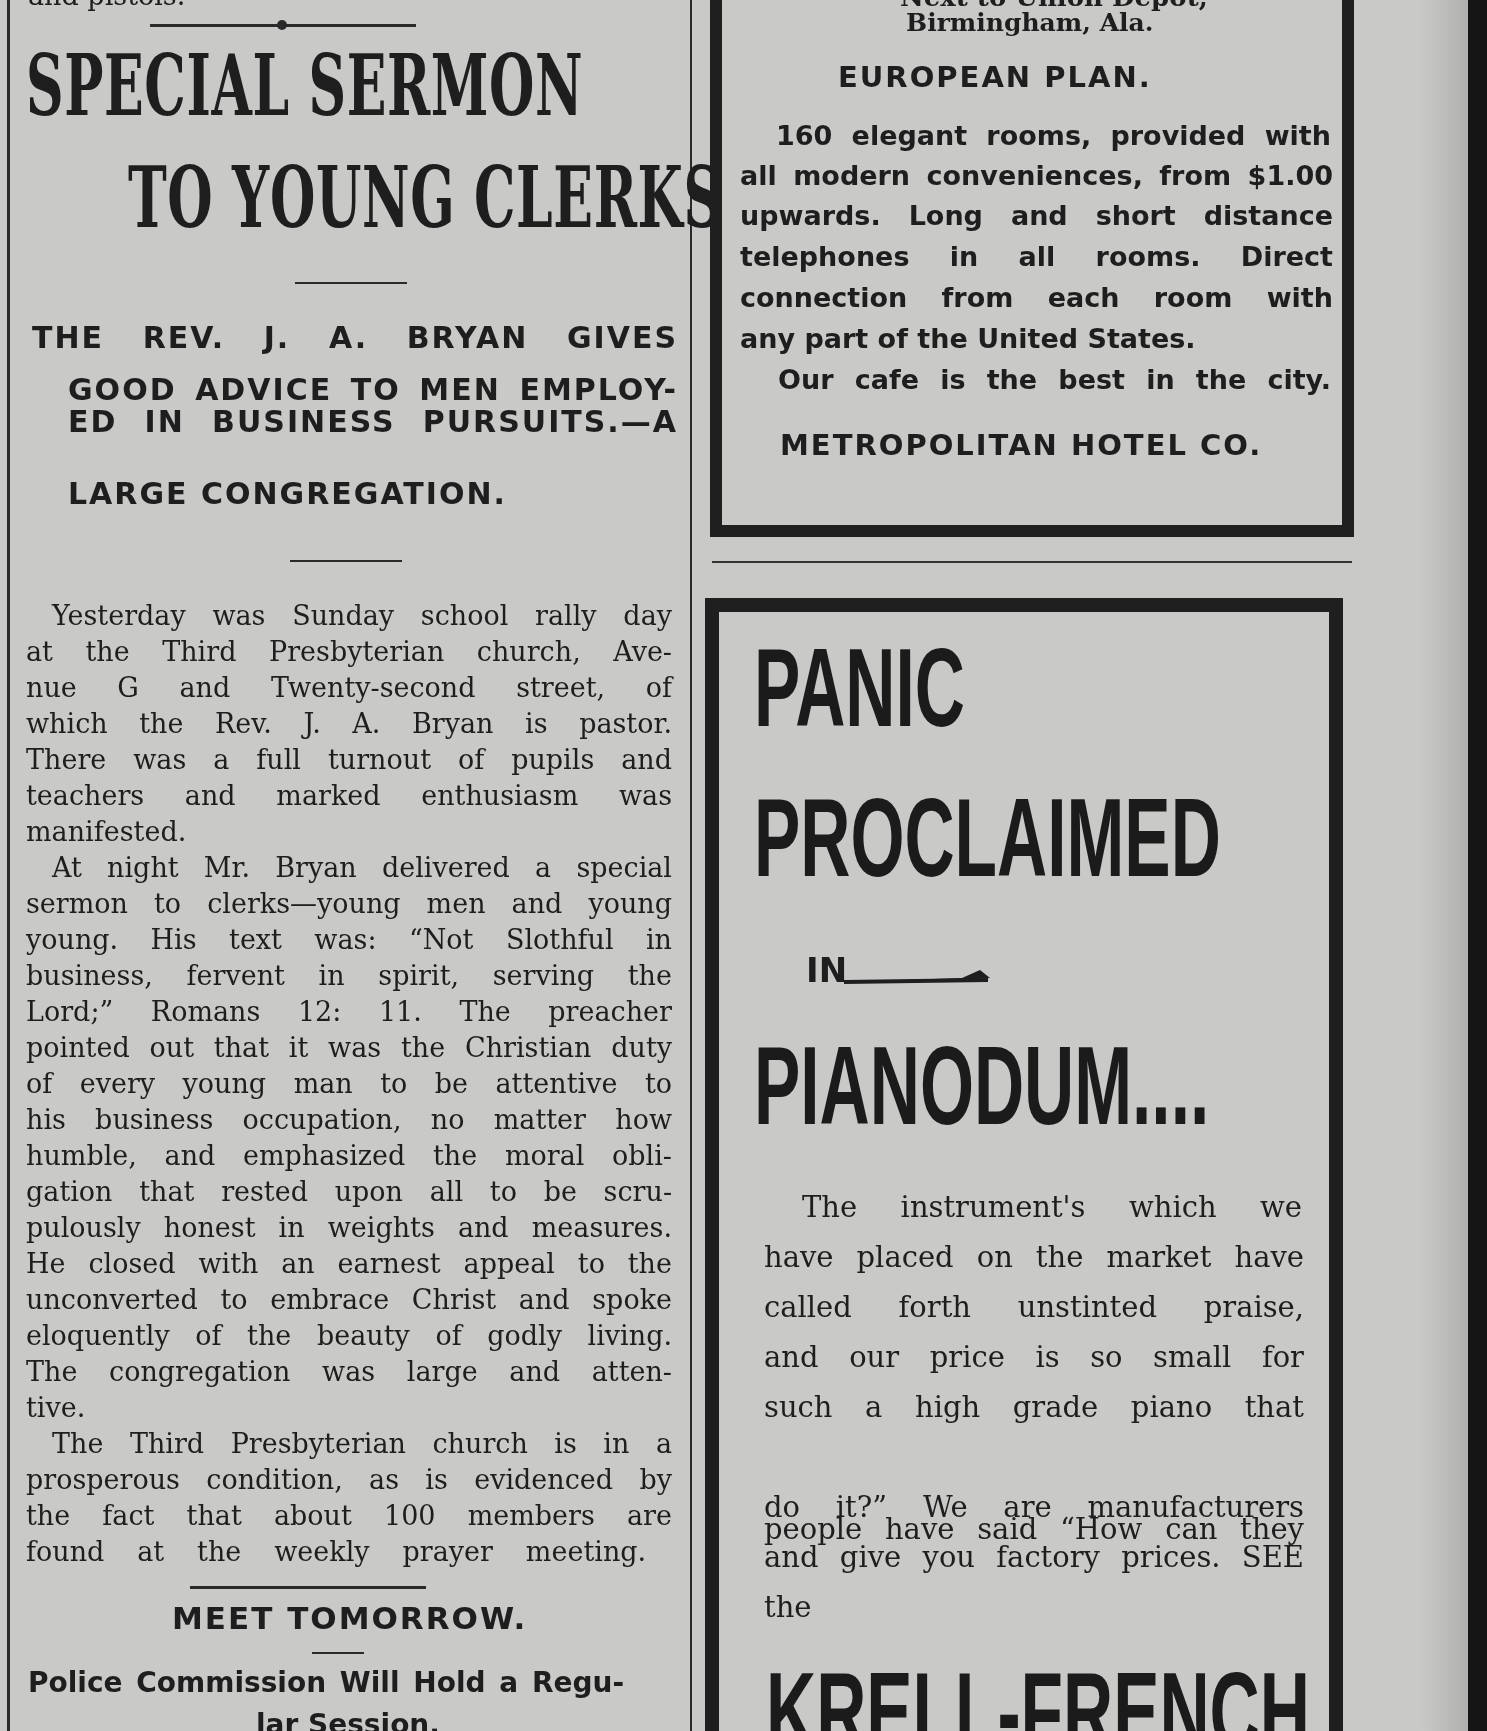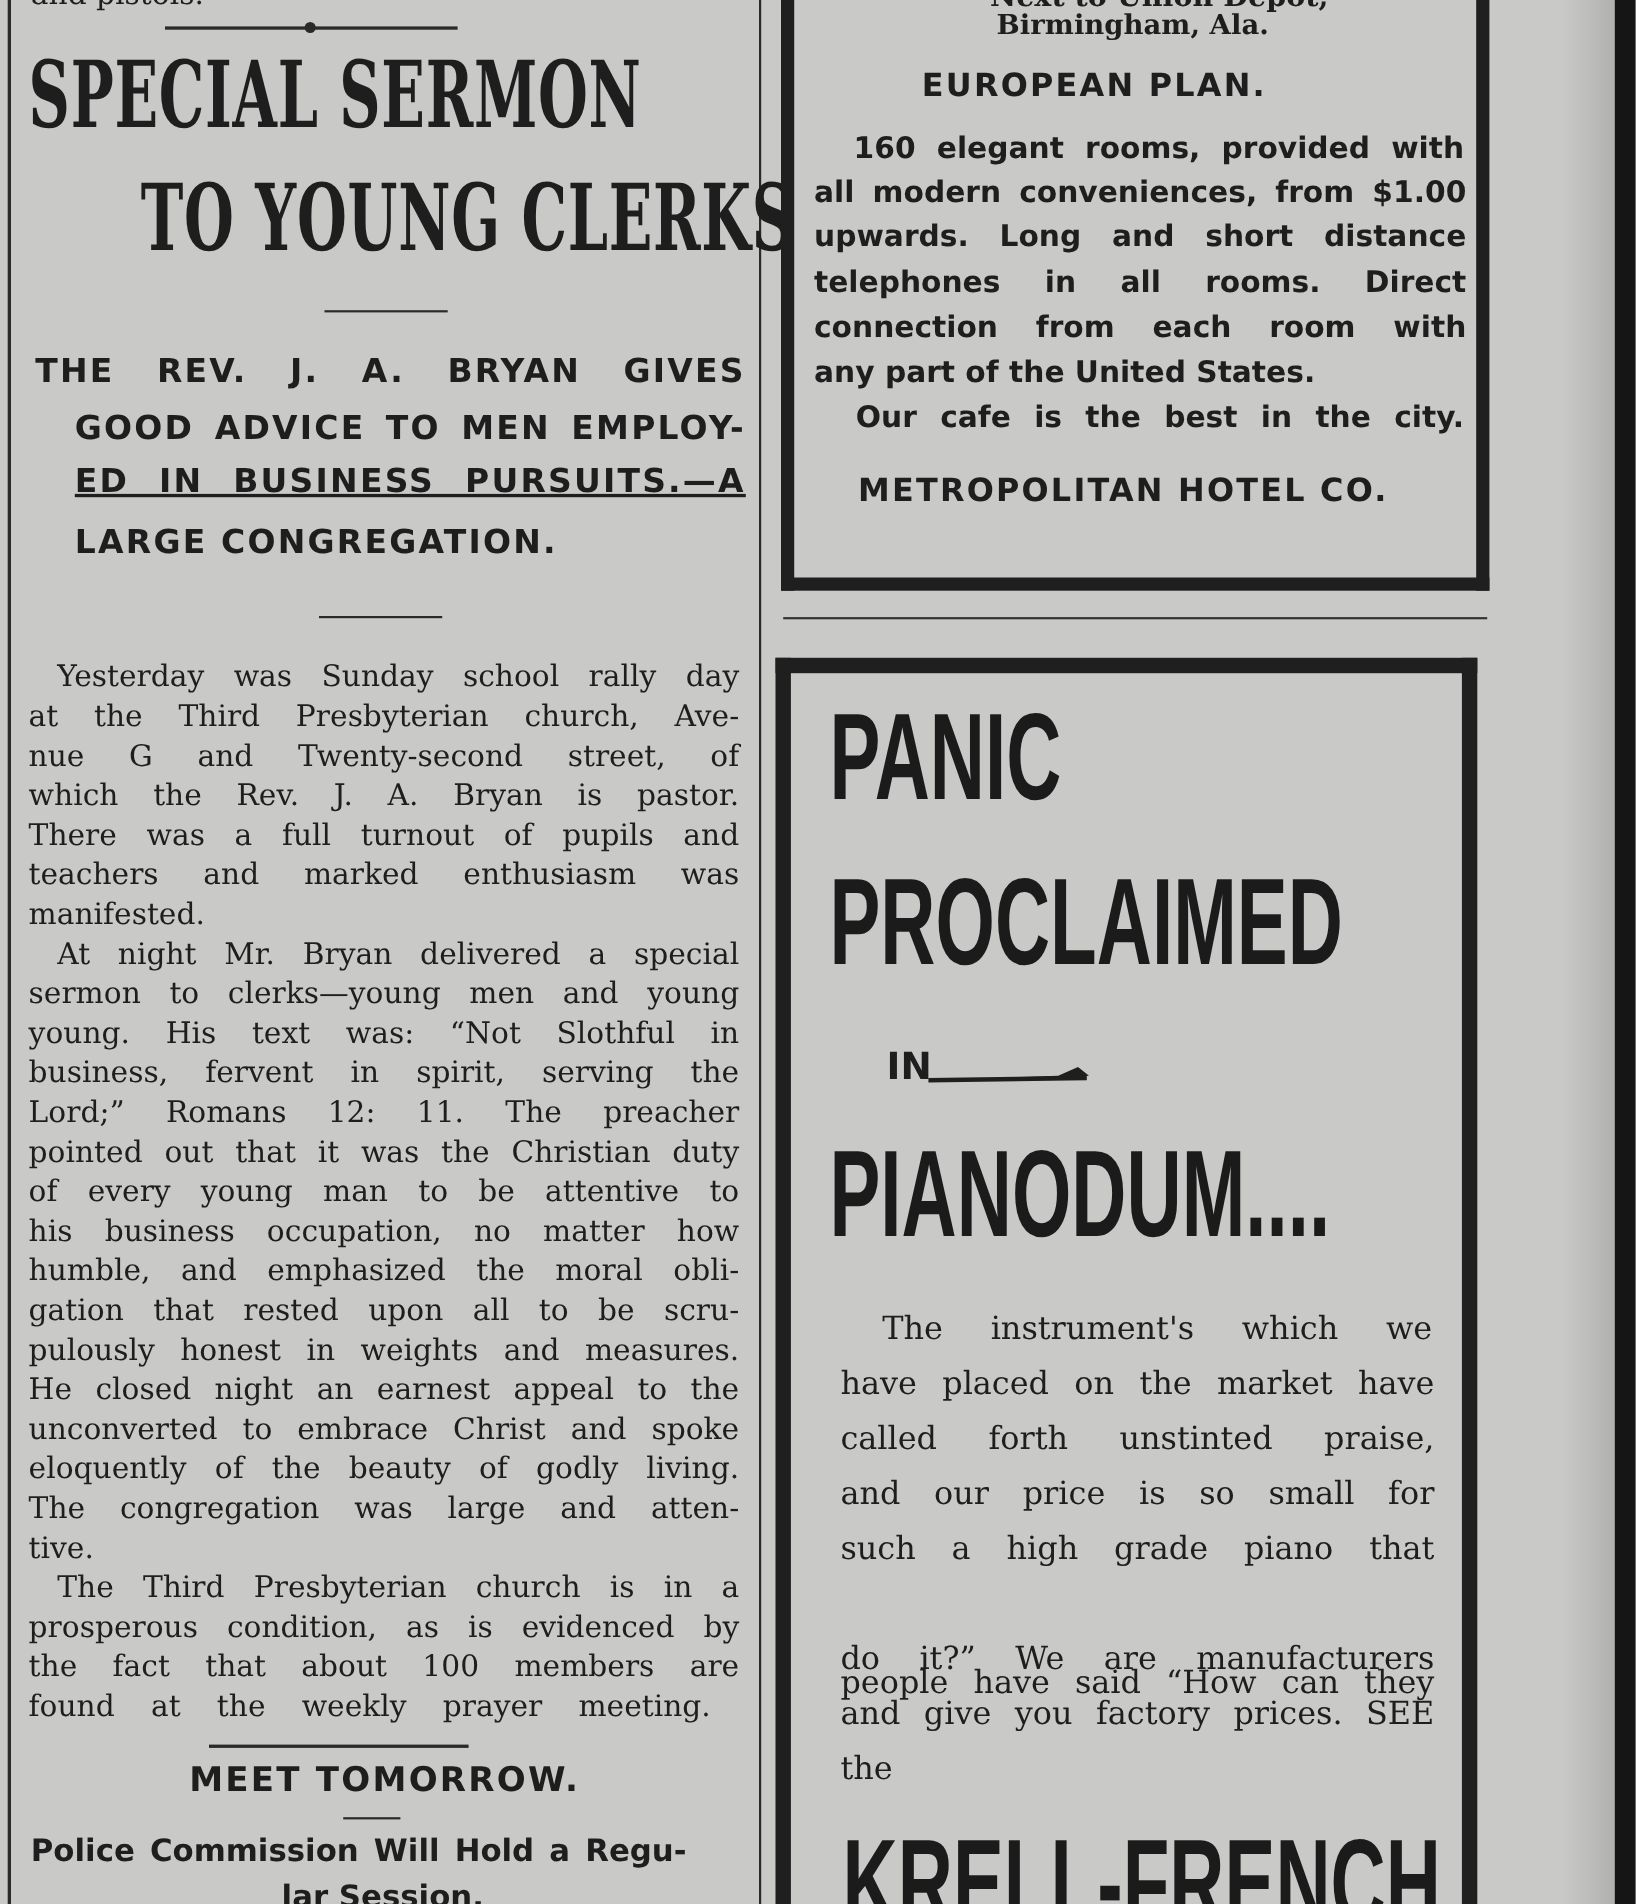--- a/index.html
+++ b/index.html
@@ -46,7 +46,7 @@
   <div class="sub-line" style="left:68px;top:372px;width:610px;">
     <span style="width:100%;text-align:justify;text-align-last:justify;">GOOD ADVICE TO MEN EMPLOY-</span>
   </div>
-  <div class="sub-line" style="left:68px;top:420px;width:610px;text-decoration:underline;">
+  <div class="sub-line" style="left:68px;top:404px;width:610px;">
     <span style="width:100%;text-align:justify;text-align-last:justify;">ED IN BUSINESS PURSUITS.—A</span>
   </div>
   <div class="sub-line" style="left:68px;top:476px;">

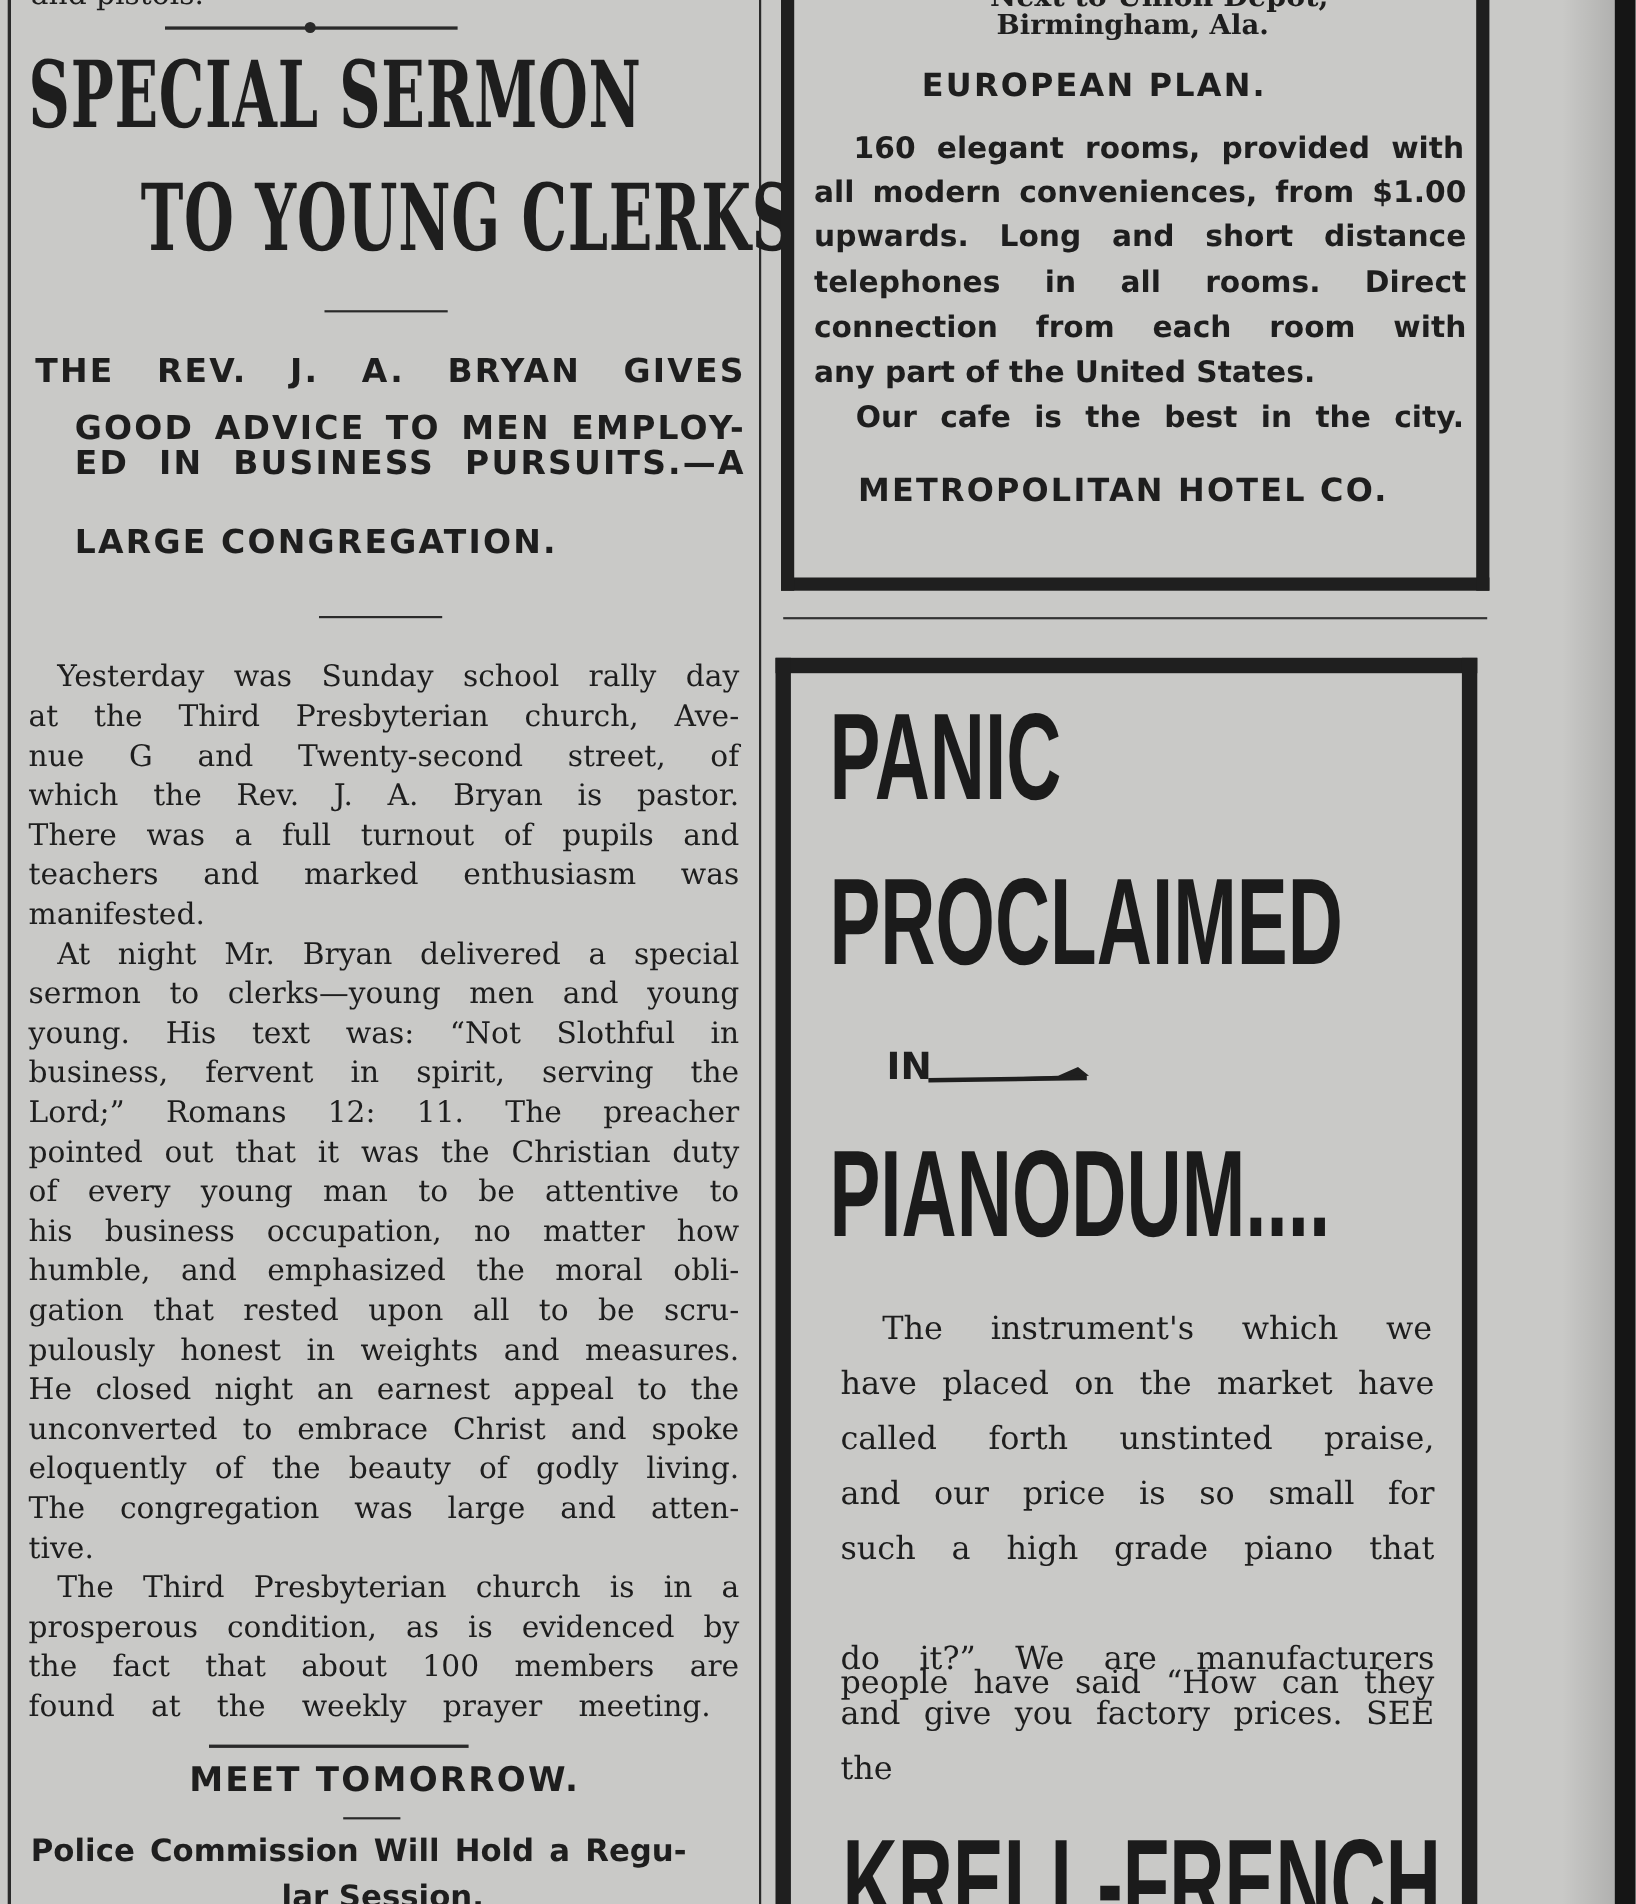--- a/index.html
+++ b/index.html
@@ -111,7 +111,7 @@
         <span class="just" style="width:100%">pulously honest in weights and measures.</span>
       </div>
     <div class="body-line" style="top:1246px;">
-        <span class="just" style="width:100%">He closed night an earnest appeal to the</span>
+        <span class="just" style="width:100%">He closed with an earnest appeal to the</span>
       </div>
     <div class="body-line" style="top:1282px;">
         <span class="just" style="width:100%">unconverted to embrace Christ and spoke</span>

